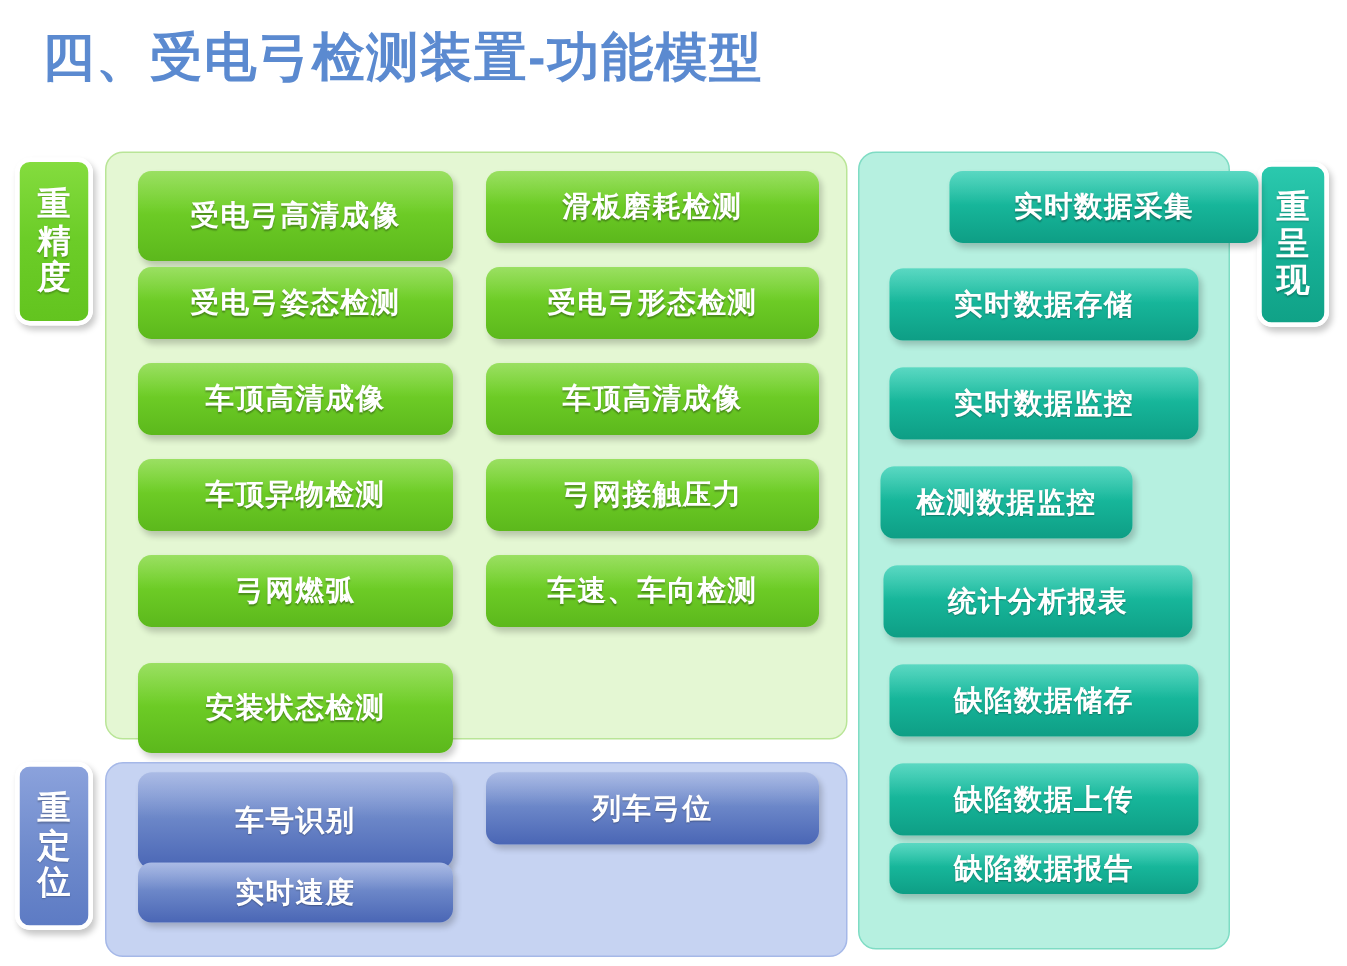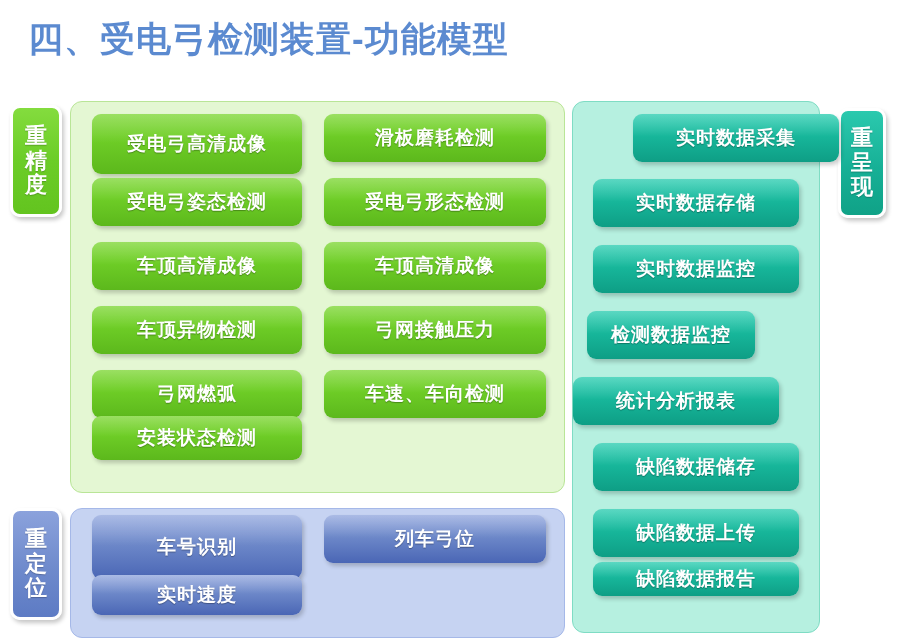--- a/index.html
+++ b/index.html
@@ -166,7 +166,7 @@
 <div class="pill pill-teal" style="left:593px; top:179px; width:206px; height:48px;">实时数据存储</div>
 <div class="pill pill-teal" style="left:593px; top:245px; width:206px; height:48px;">实时数据监控</div>
 <div class="pill pill-teal" style="left:587px; top:311px; width:168px; height:48px;">检测数据监控</div>
-<div class="pill pill-teal" style="left:573px; top:377px; width:206px; height:48px;">统计分析报表</div>
+<div class="pill pill-teal" style="left:589px; top:377px; width:206px; height:48px;">统计分析报表</div>
 <div class="pill pill-teal" style="left:593px; top:443px; width:206px; height:48px;">缺陷数据储存</div>
 <div class="pill pill-teal" style="left:593px; top:509px; width:206px; height:48px;">缺陷数据上传</div>
 <div class="pill pill-teal" style="left:593px; top:562px; width:206px; height:34px;">缺陷数据报告</div>

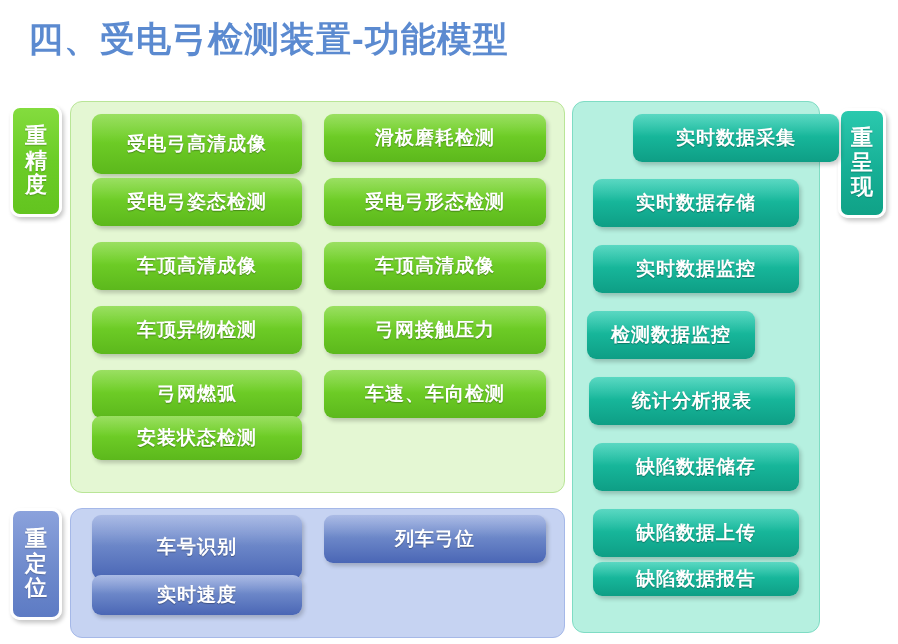--- a/index.html
+++ b/index.html
@@ -144,7 +144,7 @@
 <div class="pill pill-green" style="left:92px;  top:370px; width:210px; height:48px;">弓网燃弧</div>
 <div class="pill pill-green" style="left:324px; top:370px; width:222px; height:48px;">车速、车向检测</div>
 
-<div class="pill pill-green" style="left:92px;  top:416px; width:210px; height:44px;">安装状态检测</div>
+<div class="pill pill-green" style="left:92px;  top:442px; width:210px; height:60px;">安装状态检测</div>
 
 <div class="side-tag tag-blue" style="left:10px; top:508px; width:52px; height:112px;">
   <span class="vtxt">重定位</span>

